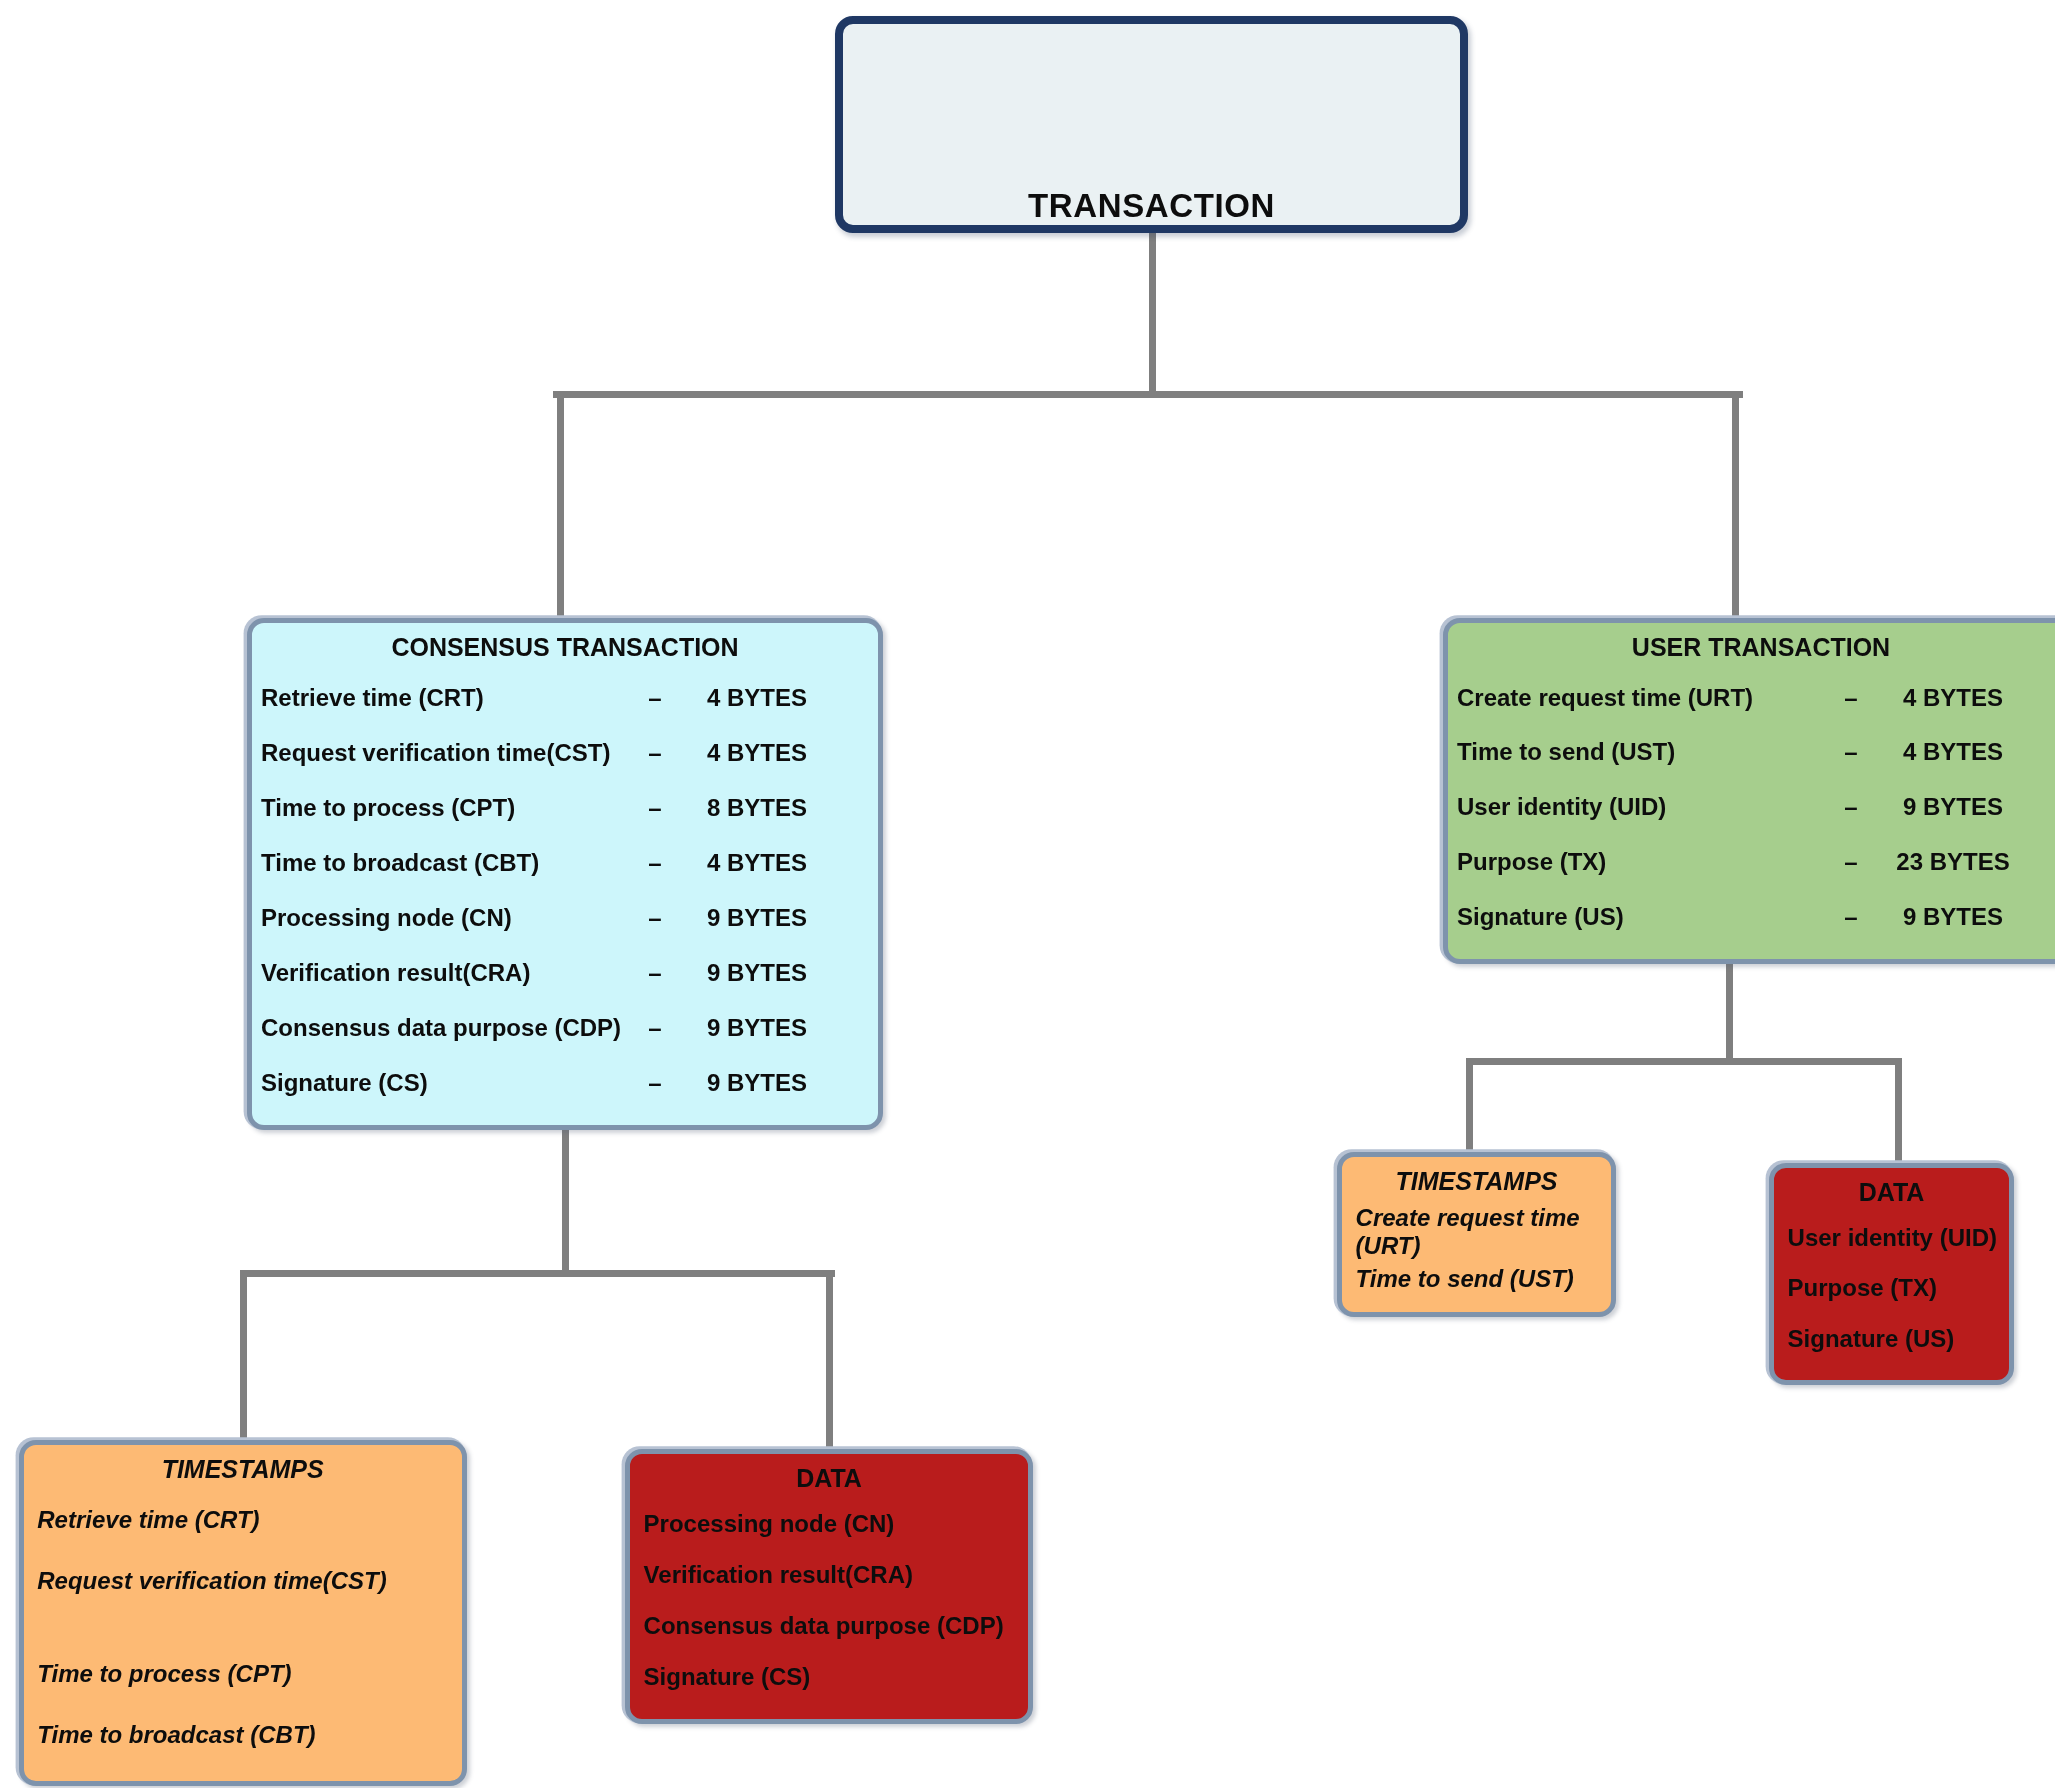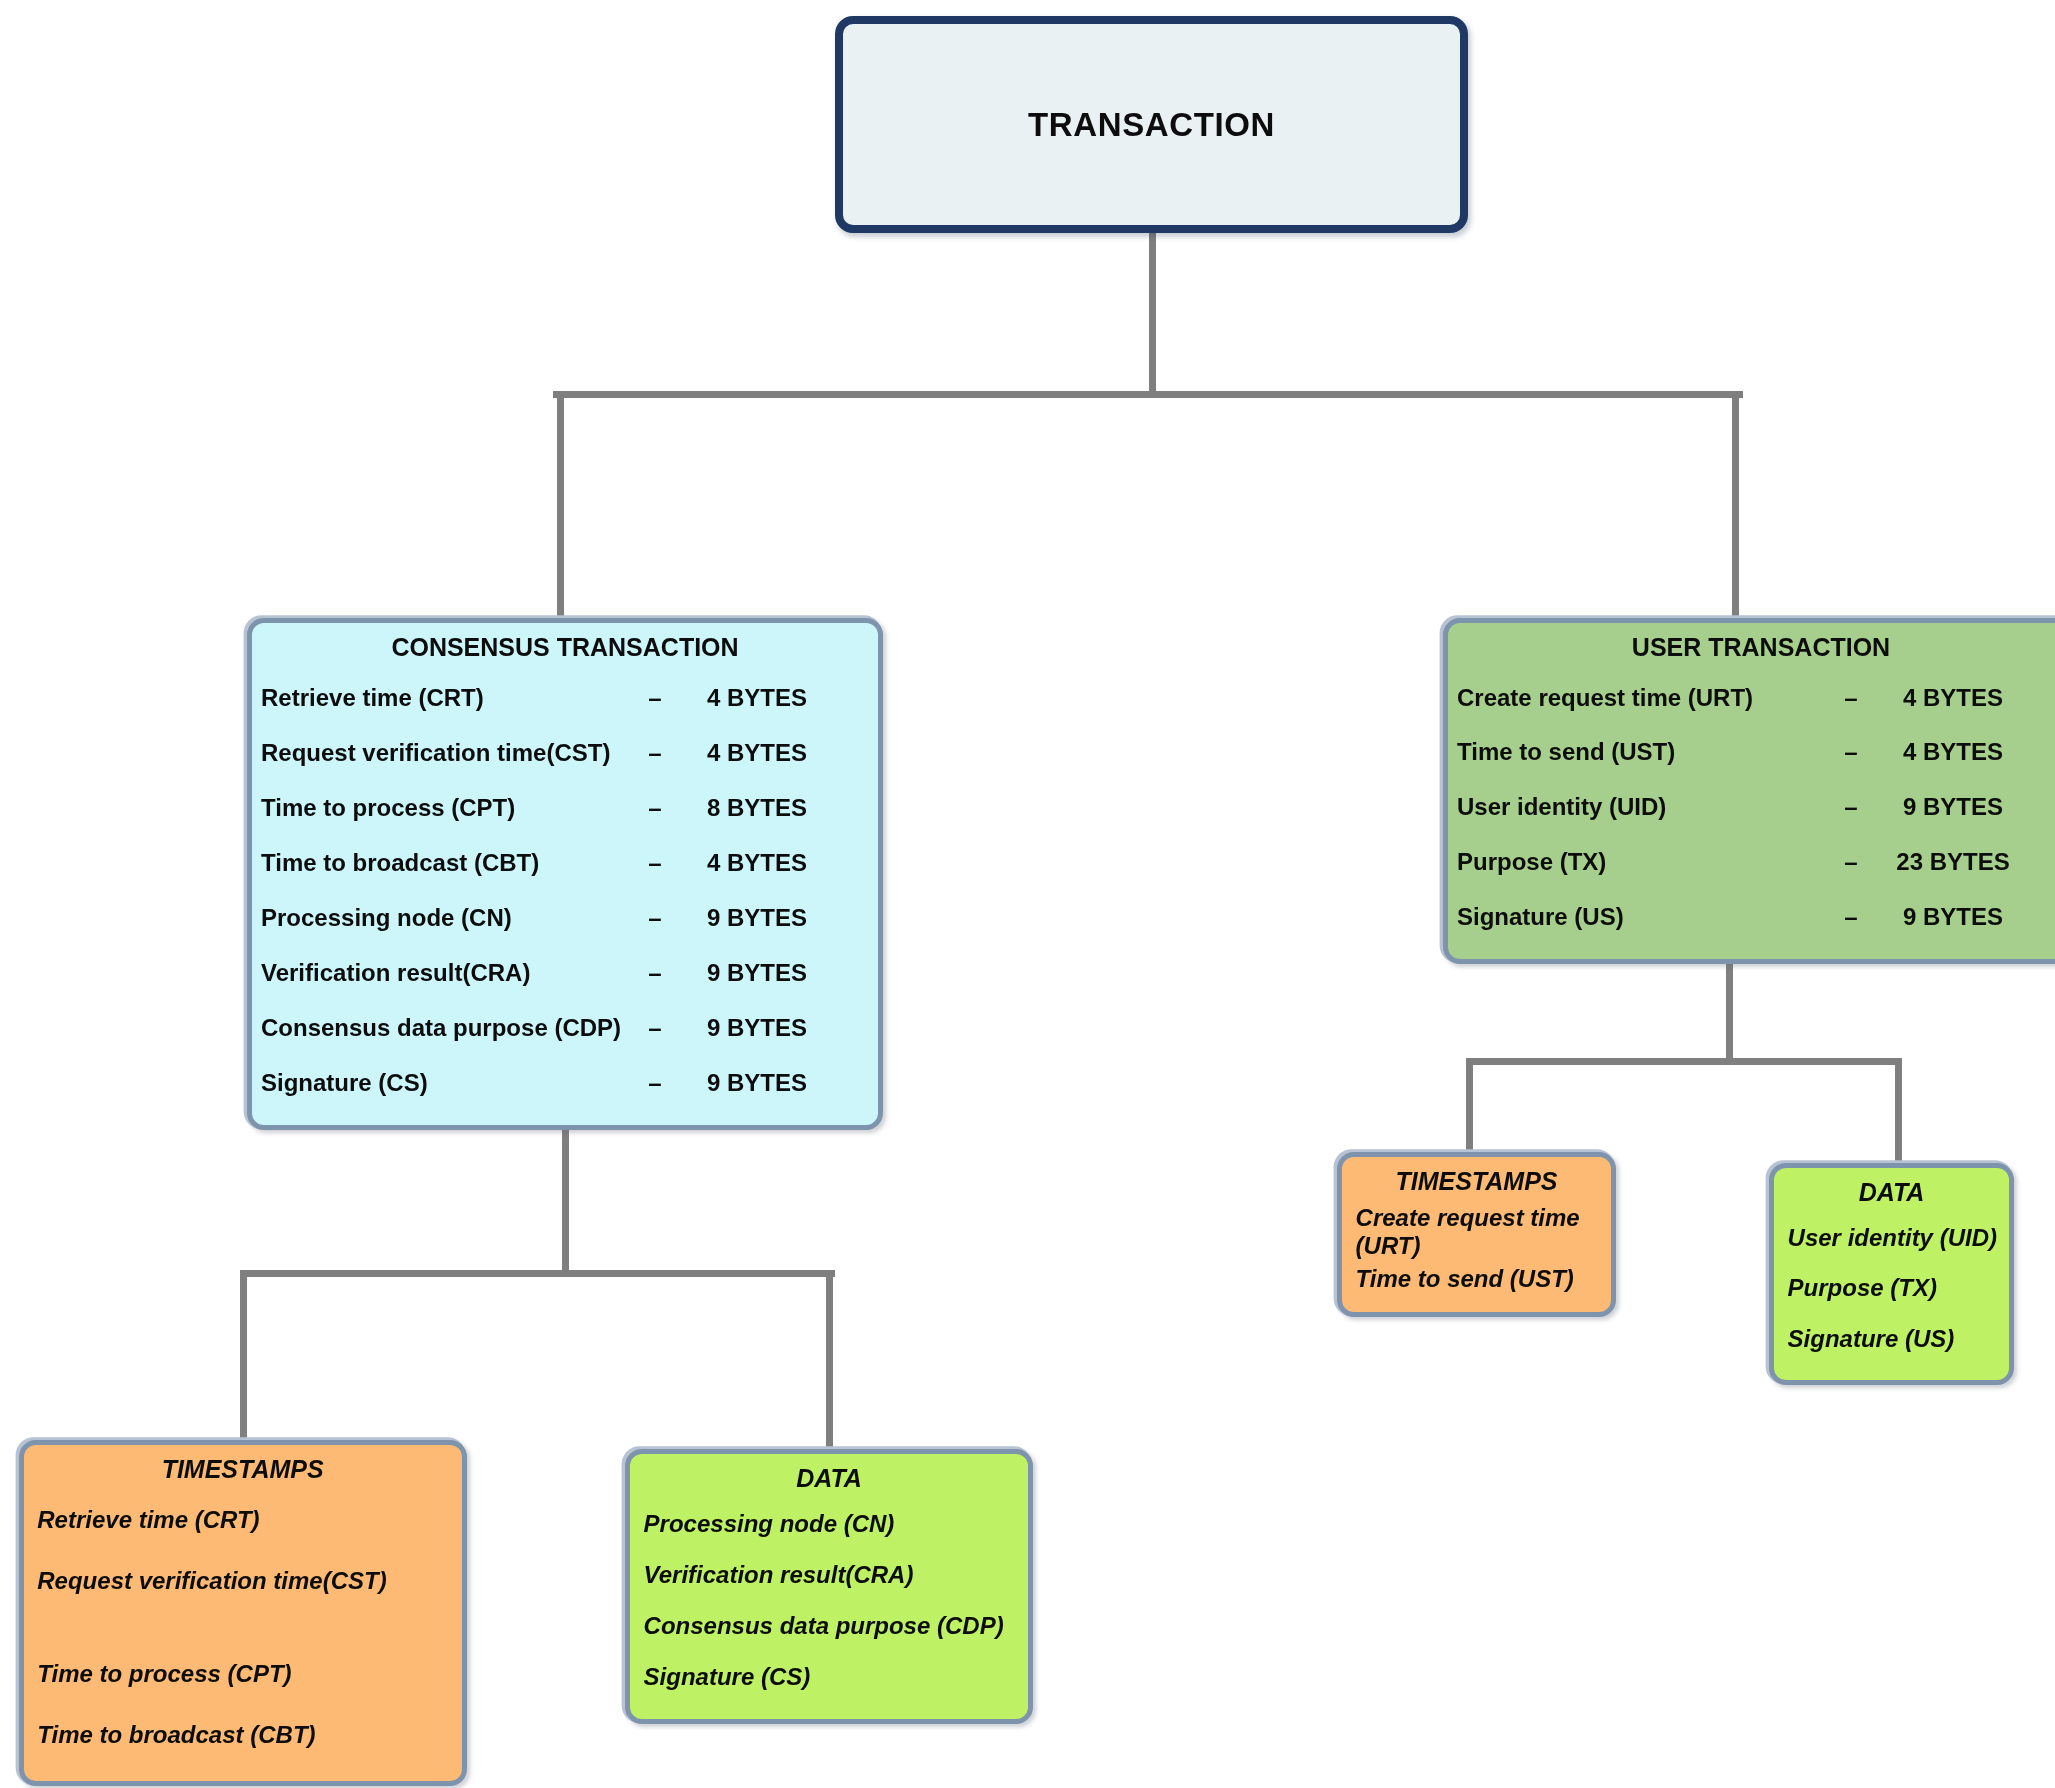--- a/index.html
+++ b/index.html
@@ -61,7 +61,7 @@
   <div class="conn" style="left:1466px;top:1058px;width:7.3px;height:96px;"></div>
   <div class="conn" style="left:1895px;top:1058px;width:7.3px;height:107px;"></div>
 
-  <div class="box rootbox" style="left:835px;top:16px;width:633px;height:217px;">
+  <div class="box rootbox" style="left:835px;top:16px;width:633px;height:217px;justify-content:flex-end;">
     <div class="roottitle">TRANSACTION</div>
   </div>
 

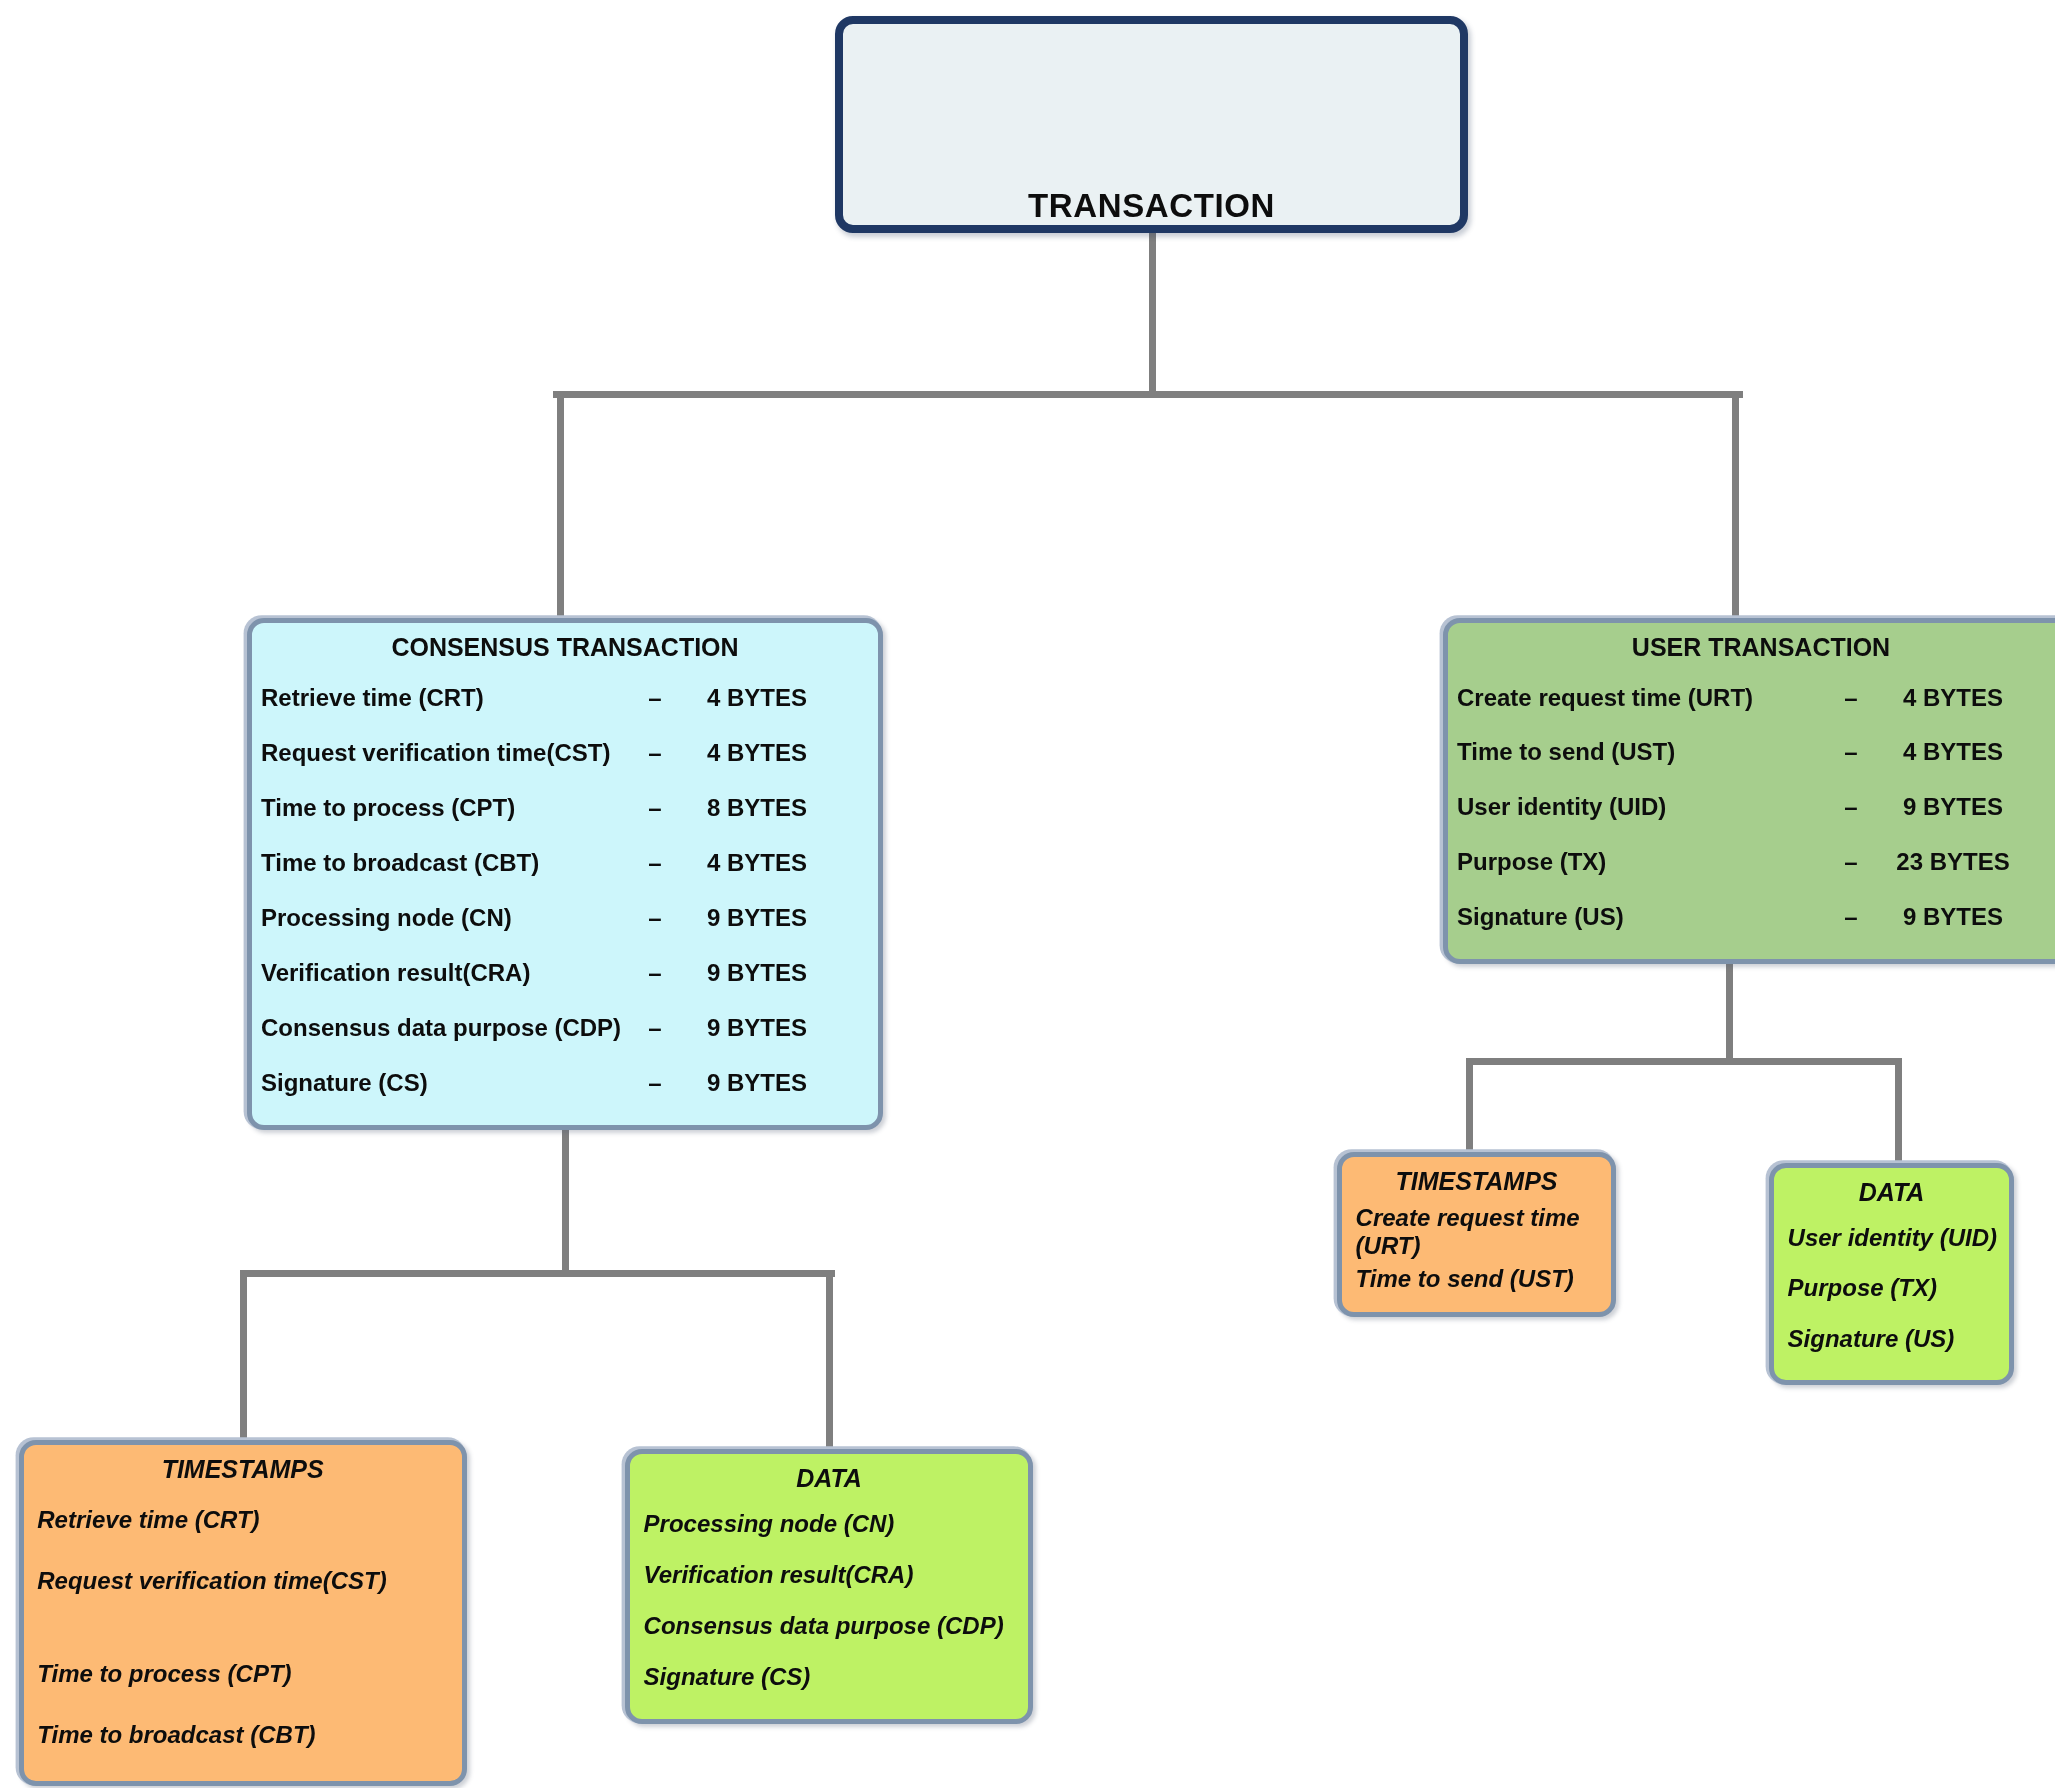--- a/index.html
+++ b/index.html
@@ -28,7 +28,7 @@
   .consensus{background:#cdf6fb;}
   .user{background:#a6ce8d;}
   .ts{background:#fdba74;font-style:italic;}
-  .dt{background:#bef264;font-style:italic;}
+  .dt{background:#b91c1c;}
   .boxtitle{font-size:25px;text-align:center;margin-top:10.2px;flex:0 0 auto;}
   .rows{flex:1 1 auto;display:flex;flex-direction:column;justify-content:space-around;
         padding:8px 36px 14.7px 9px;}

